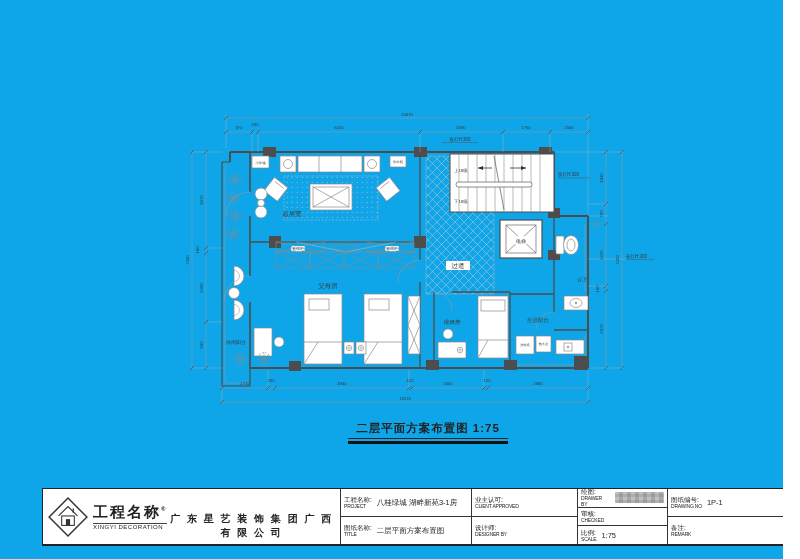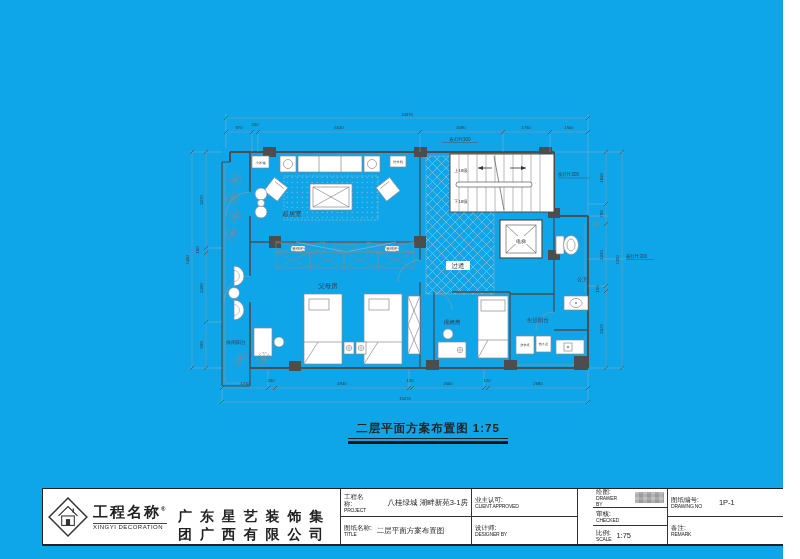--- a/index.html
+++ b/index.html
@@ -25,7 +25,7 @@
   .col-drawer{width:90px;padding-left:15px;}
   .col-dwg{width:118px;}
   .trow{flex:1;border-top:1px solid #333;display:flex;align-items:center;padding:1px 3px;box-sizing:border-box;overflow:hidden;}
-  .trow:first-child{border-top:none;gap:12px;}
+  .trow:first-child{border-top:none;}
   .lbl .cn{font-size:6.5px;line-height:7px;color:#222;}
   .lbl .en{font-size:5px;line-height:6px;color:#222;letter-spacing:-.2px;}
   .val{font-size:7.5px;color:#222;margin-left:5px;white-space:nowrap;}

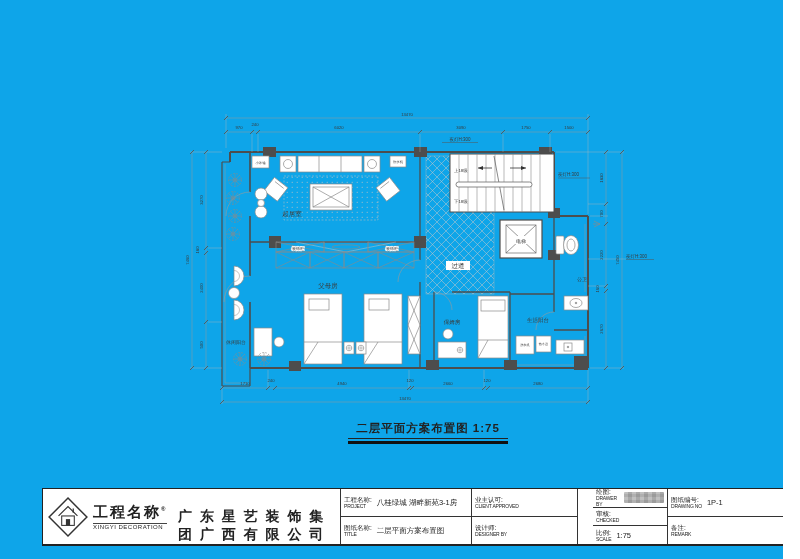--- a/index.html
+++ b/index.html
@@ -19,7 +19,7 @@
   .brand-cn{font-size:15px;font-weight:bold;letter-spacing:2px;color:#222;}
   .brand-cn sup{font-size:6px;}
   .brand-en{font-size:6px;letter-spacing:.5px;color:#222;border-top:1px solid #444;margin-top:1px;}
-  .company{flex:1;text-align:center;font-size:14px;font-weight:bold;letter-spacing:2px;color:#222;margin-top:18px;}
+  .company{flex:1;text-align:center;font-size:10px;font-weight:bold;letter-spacing:2px;color:#222;margin-top:18px;}
   .col-project{width:131px;}
   .col-client{width:106px;}
   .col-drawer{width:90px;padding-left:15px;}

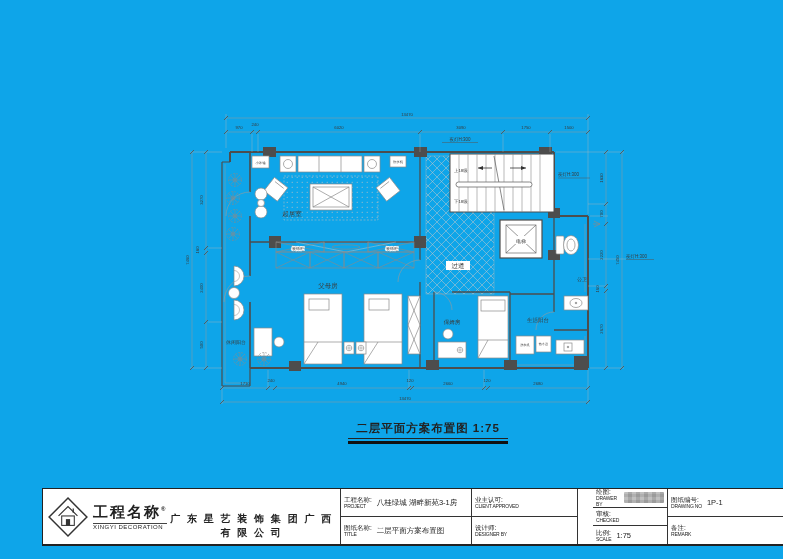--- a/index.html
+++ b/index.html
@@ -22,7 +22,7 @@
   .company{flex:1;text-align:center;font-size:10px;font-weight:bold;letter-spacing:2px;color:#222;margin-top:18px;}
   .col-project{width:131px;}
   .col-client{width:106px;}
-  .col-drawer{width:90px;padding-left:15px;}
+  .col-drawer{width:90px;}
   .col-dwg{width:118px;}
   .trow{flex:1;border-top:1px solid #333;display:flex;align-items:center;padding:1px 3px;box-sizing:border-box;overflow:hidden;}
   .trow:first-child{border-top:none;}

